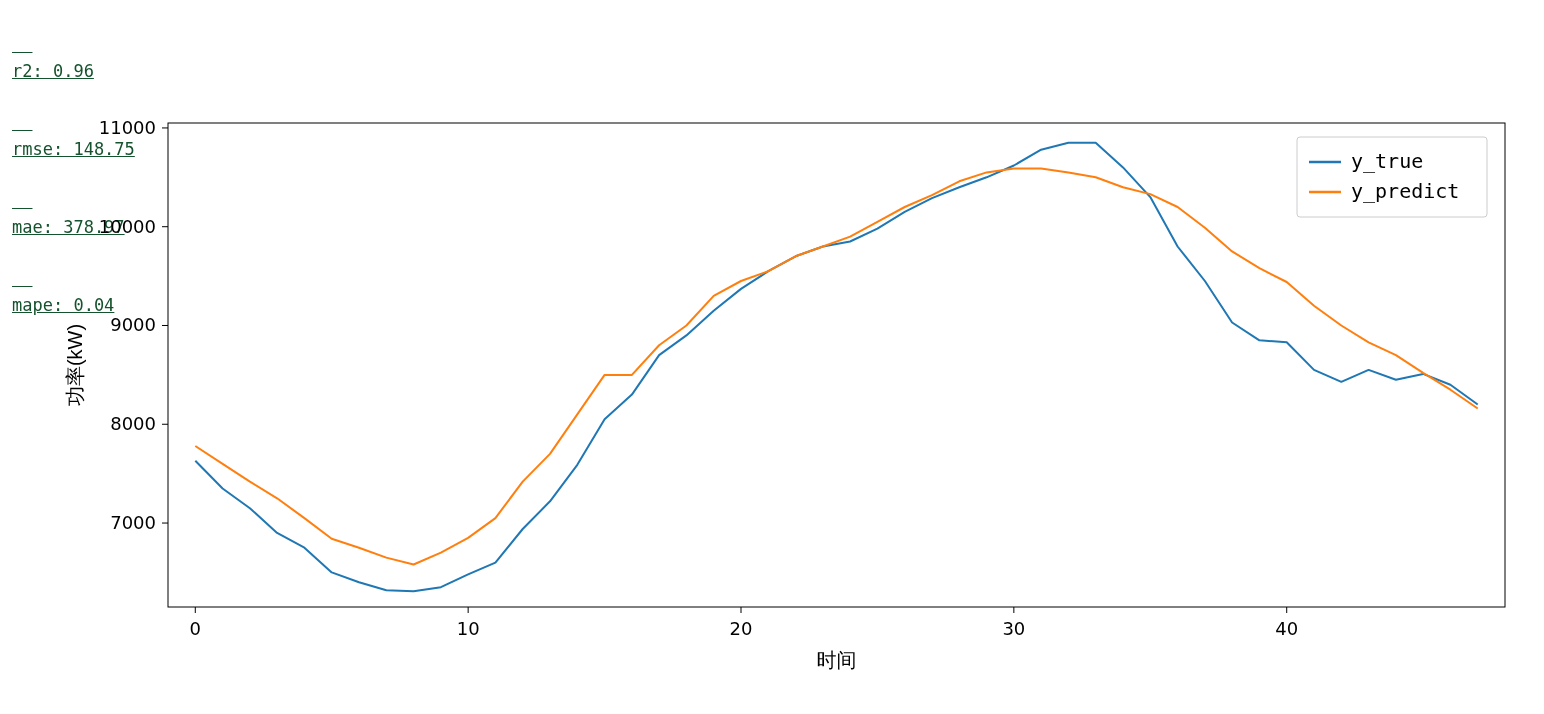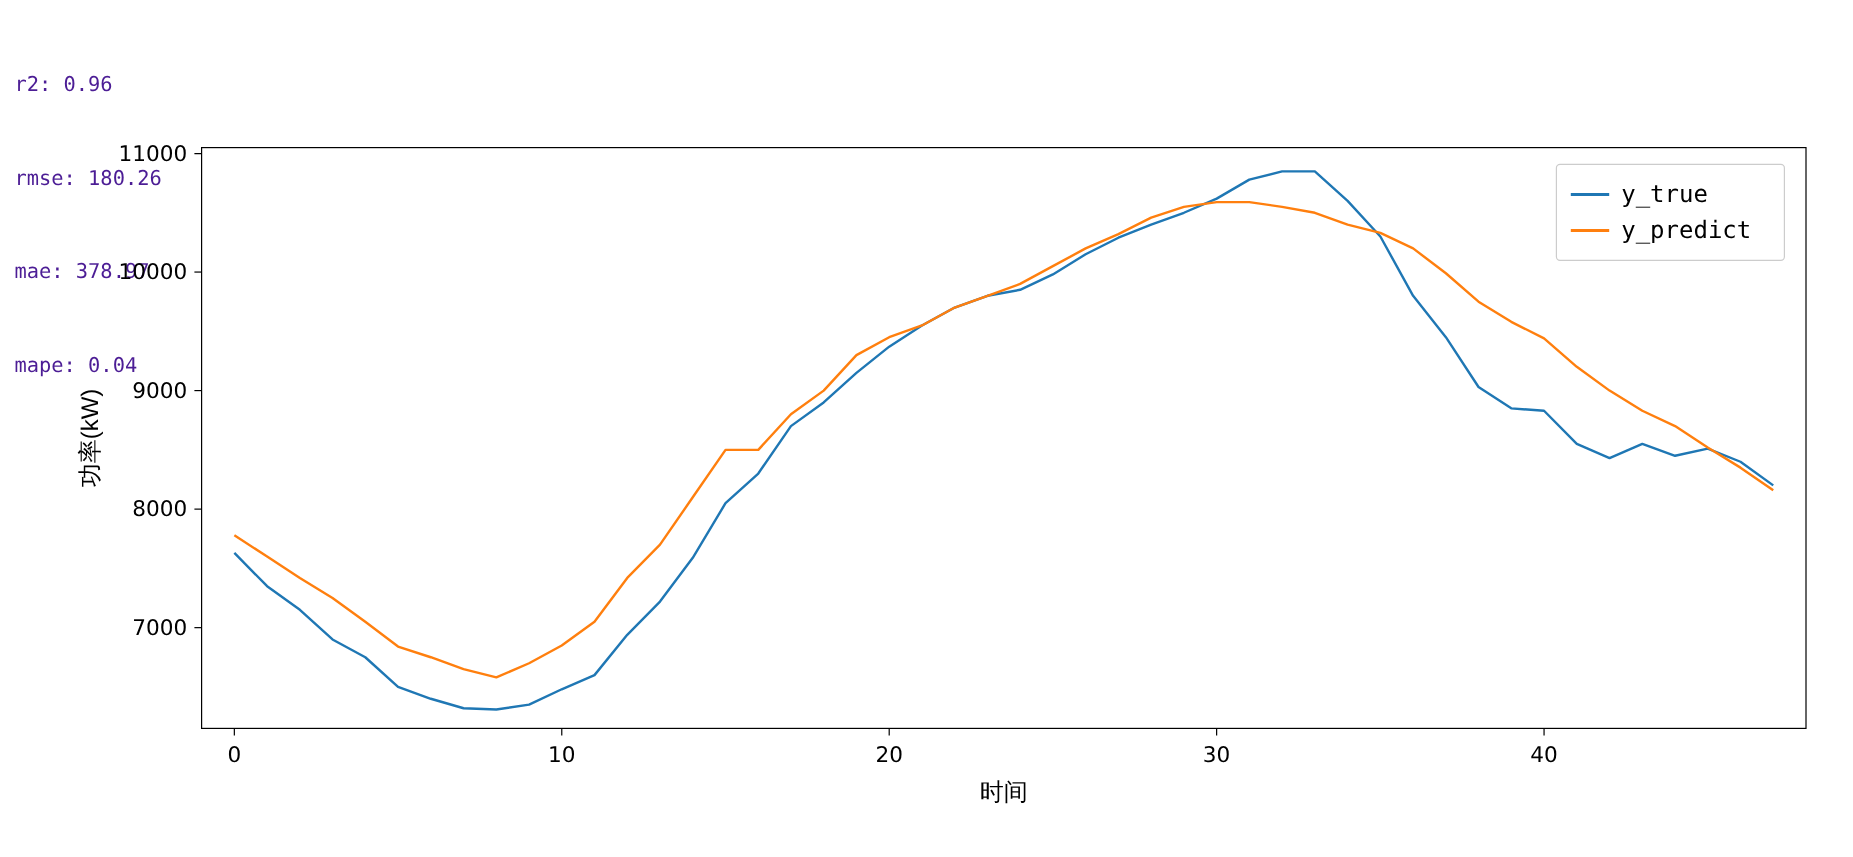--- a/index.html
+++ b/index.html
@@ -17,8 +17,9 @@
     left: 12px;
     font-size: 17px;
     line-height: 26px;
-    color: #4c1d95;
+    color: #14532d;
     white-space: pre;
+    text-decoration: underline;
   }
   .plot-area {
     position: absolute;

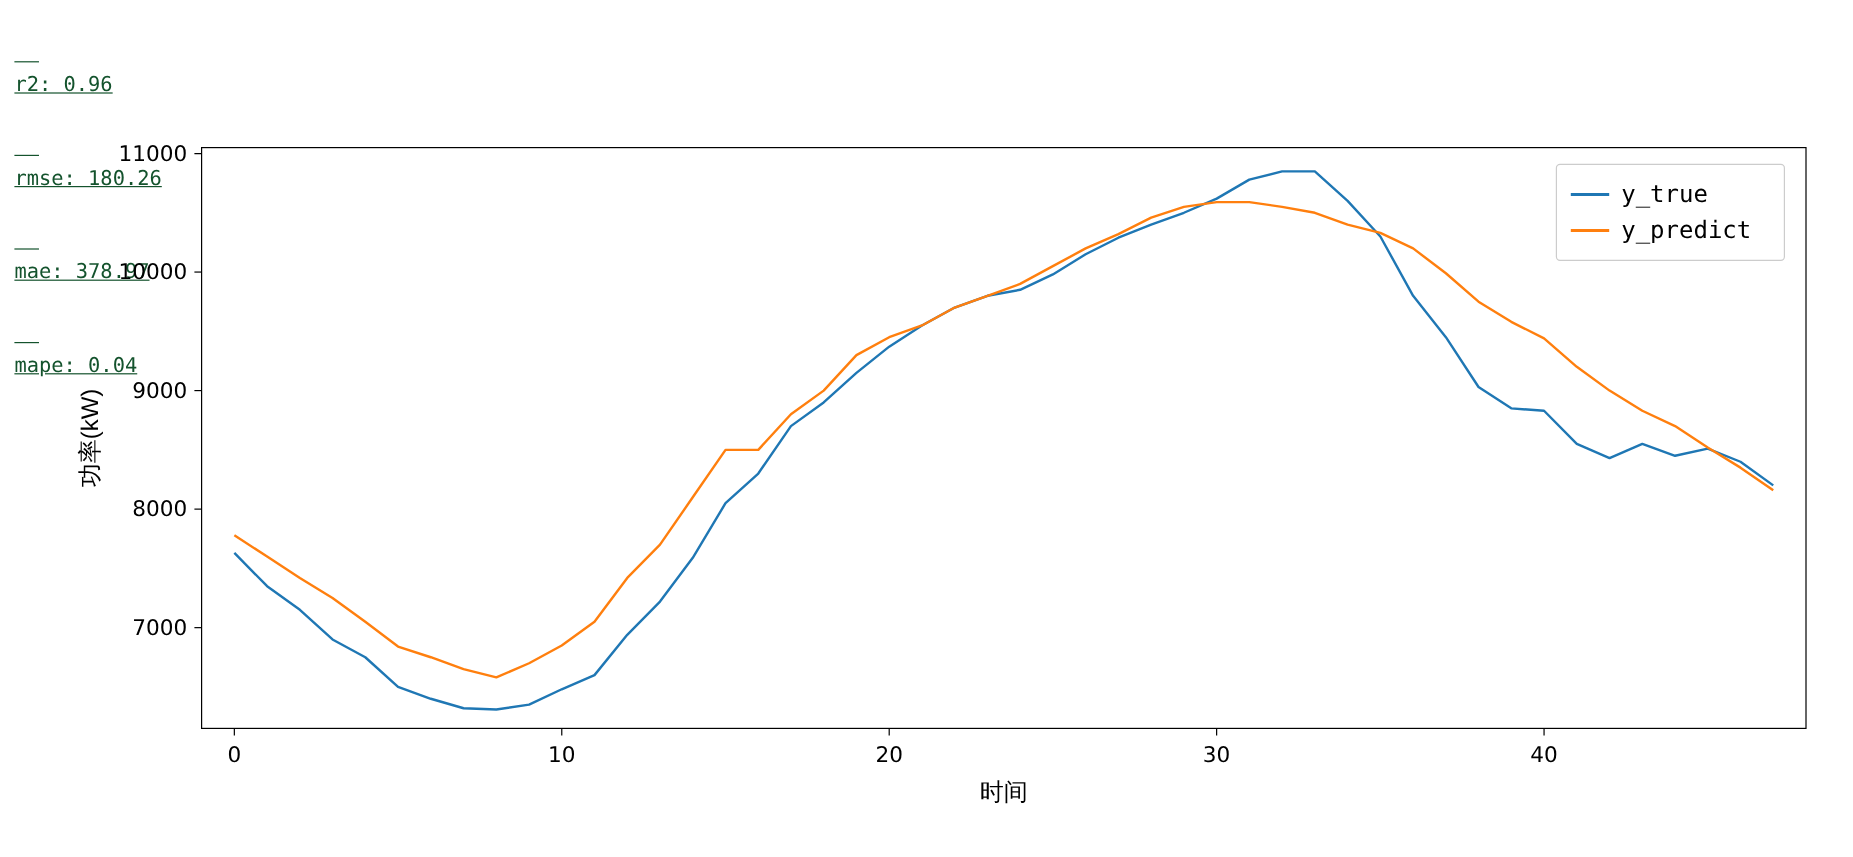--- a/index.html
+++ b/index.html
@@ -55,7 +55,7 @@
 
 <div class="metrics">
   <div>r2: 0.96</div>
-  <div>rmse: 180.26</div>
+  <div>rmse: 148.75</div>
   <div>mae: 378.97</div>
   <div>mape: 0.04</div>
 </div>

